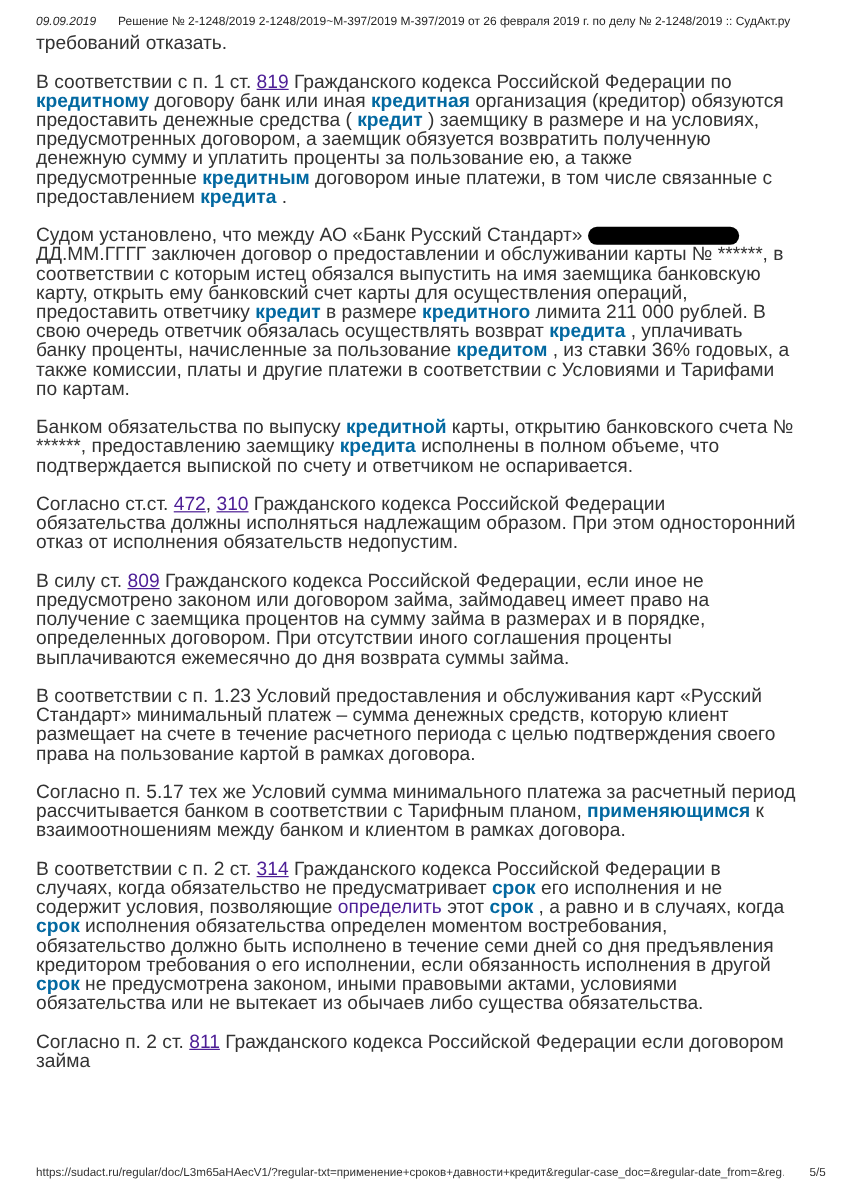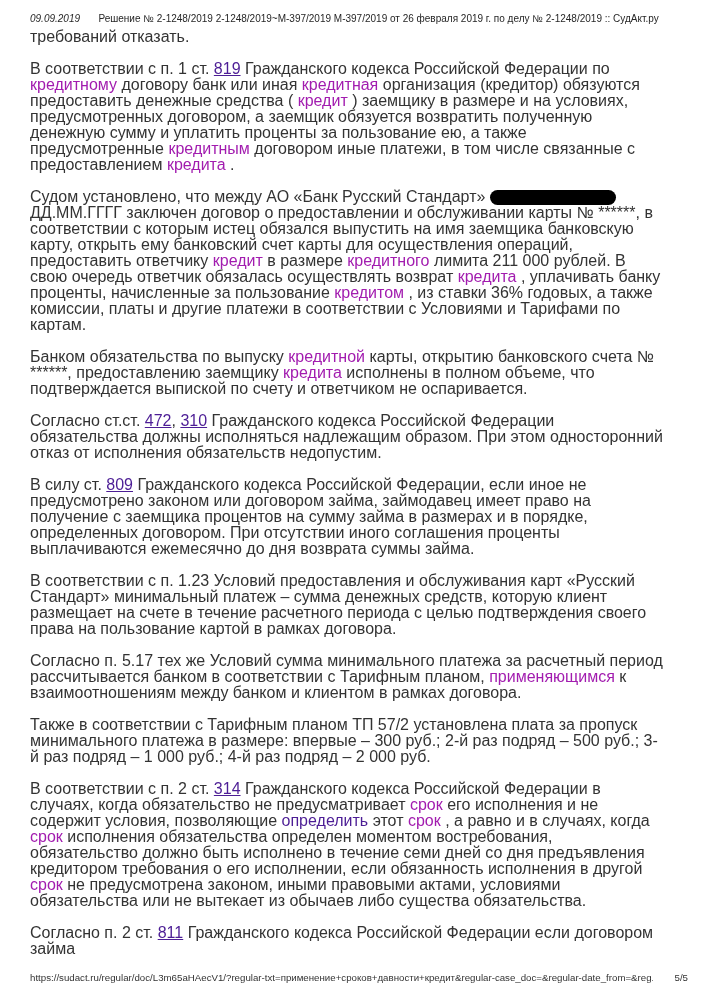--- a/index.html
+++ b/index.html
@@ -31,7 +31,7 @@
   }
   .para { margin: 0 0 16px 0; }
   .para .plain { color: #333333; }
-  .para .bold { font-weight: normal; color: #a21caf; margin-top: 32px; }
+  .para .bold { font-weight: bold; color: #0369a1; margin-top: 32px; }
   a.link, a.link-plain {
     color: #4c1d95;
     cursor: pointer;

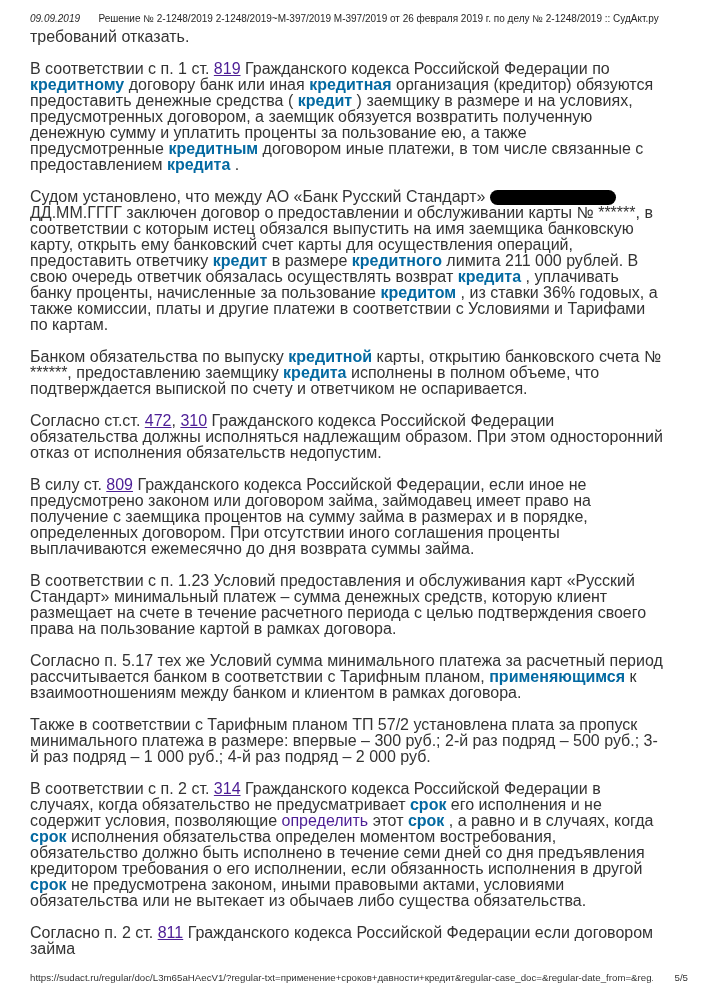--- a/index.html
+++ b/index.html
@@ -75,7 +75,6 @@
     <p class="para"><span class="plain">В силу ст. </span><a class="link">809</a><span class="plain"> Гражданского кодекса Российской Федерации, если иное не предусмотрено законом или договором займа, займодавец имеет право на получение с заемщика процентов на сумму займа в размерах и в порядке, определенных договором. При отсутствии иного соглашения проценты выплачиваются ежемесячно до дня возврата суммы займа.</span></p>
     <p class="para"><span class="plain">В соответствии с п. 1.23 Условий предоставления и обслуживания карт «Русский Стандарт» минимальный платеж – сумма денежных средств, которую клиент размещает на счете в течение расчетного периода с целью подтверждения своего права на пользование картой в рамках договора.</span></p>
     <p class="para"><span class="plain">Согласно п. 5.17 тех же Условий сумма минимального платежа за расчетный период рассчитывается банком в соответствии с Тарифным планом, </span><span class="bold">применяющимся</span><span class="plain"> к взаимоотношениям между банком и клиентом в рамках договора.</span></p>
-    <p class="para"><span class="plain">Также в соответствии с Тарифным планом ТП 57/2 установлена плата за пропуск минимального платежа в размере: впервые – 300 руб.; 2-й раз подряд – 500 руб.; 3-й раз подряд – 1 000 руб.; 4-й раз подряд – 2 000 руб.</span></p>
     <p class="para"><span class="plain">В соответствии с п. 2 ст. </span><a class="link">314</a><span class="plain"> Гражданского кодекса Российской Федерации в случаях, когда обязательство не предусматривает </span><span class="bold">срок</span><span class="plain"> его исполнения и не содержит условия, позволяющие </span><a class="link-plain">определить</a><span class="plain"> этот </span><span class="bold">срок</span><span class="plain"> , а равно и в случаях, когда </span><span class="bold">срок</span><span class="plain"> исполнения обязательства определен моментом востребования, обязательство должно быть исполнено в течение семи дней со дня предъявления кредитором требования о его исполнении, если обязанность исполнения в другой </span><span class="bold">срок</span><span class="plain"> не предусмотрена законом, иными правовыми актами, условиями обязательства или не вытекает из обычаев либо существа обязательства.</span></p>
     <p class="para"><span class="plain">Согласно п. 2 ст. </span><a class="link">811</a><span class="plain"> Гражданского кодекса Российской Федерации если договором займа</span></p>
   </div>

